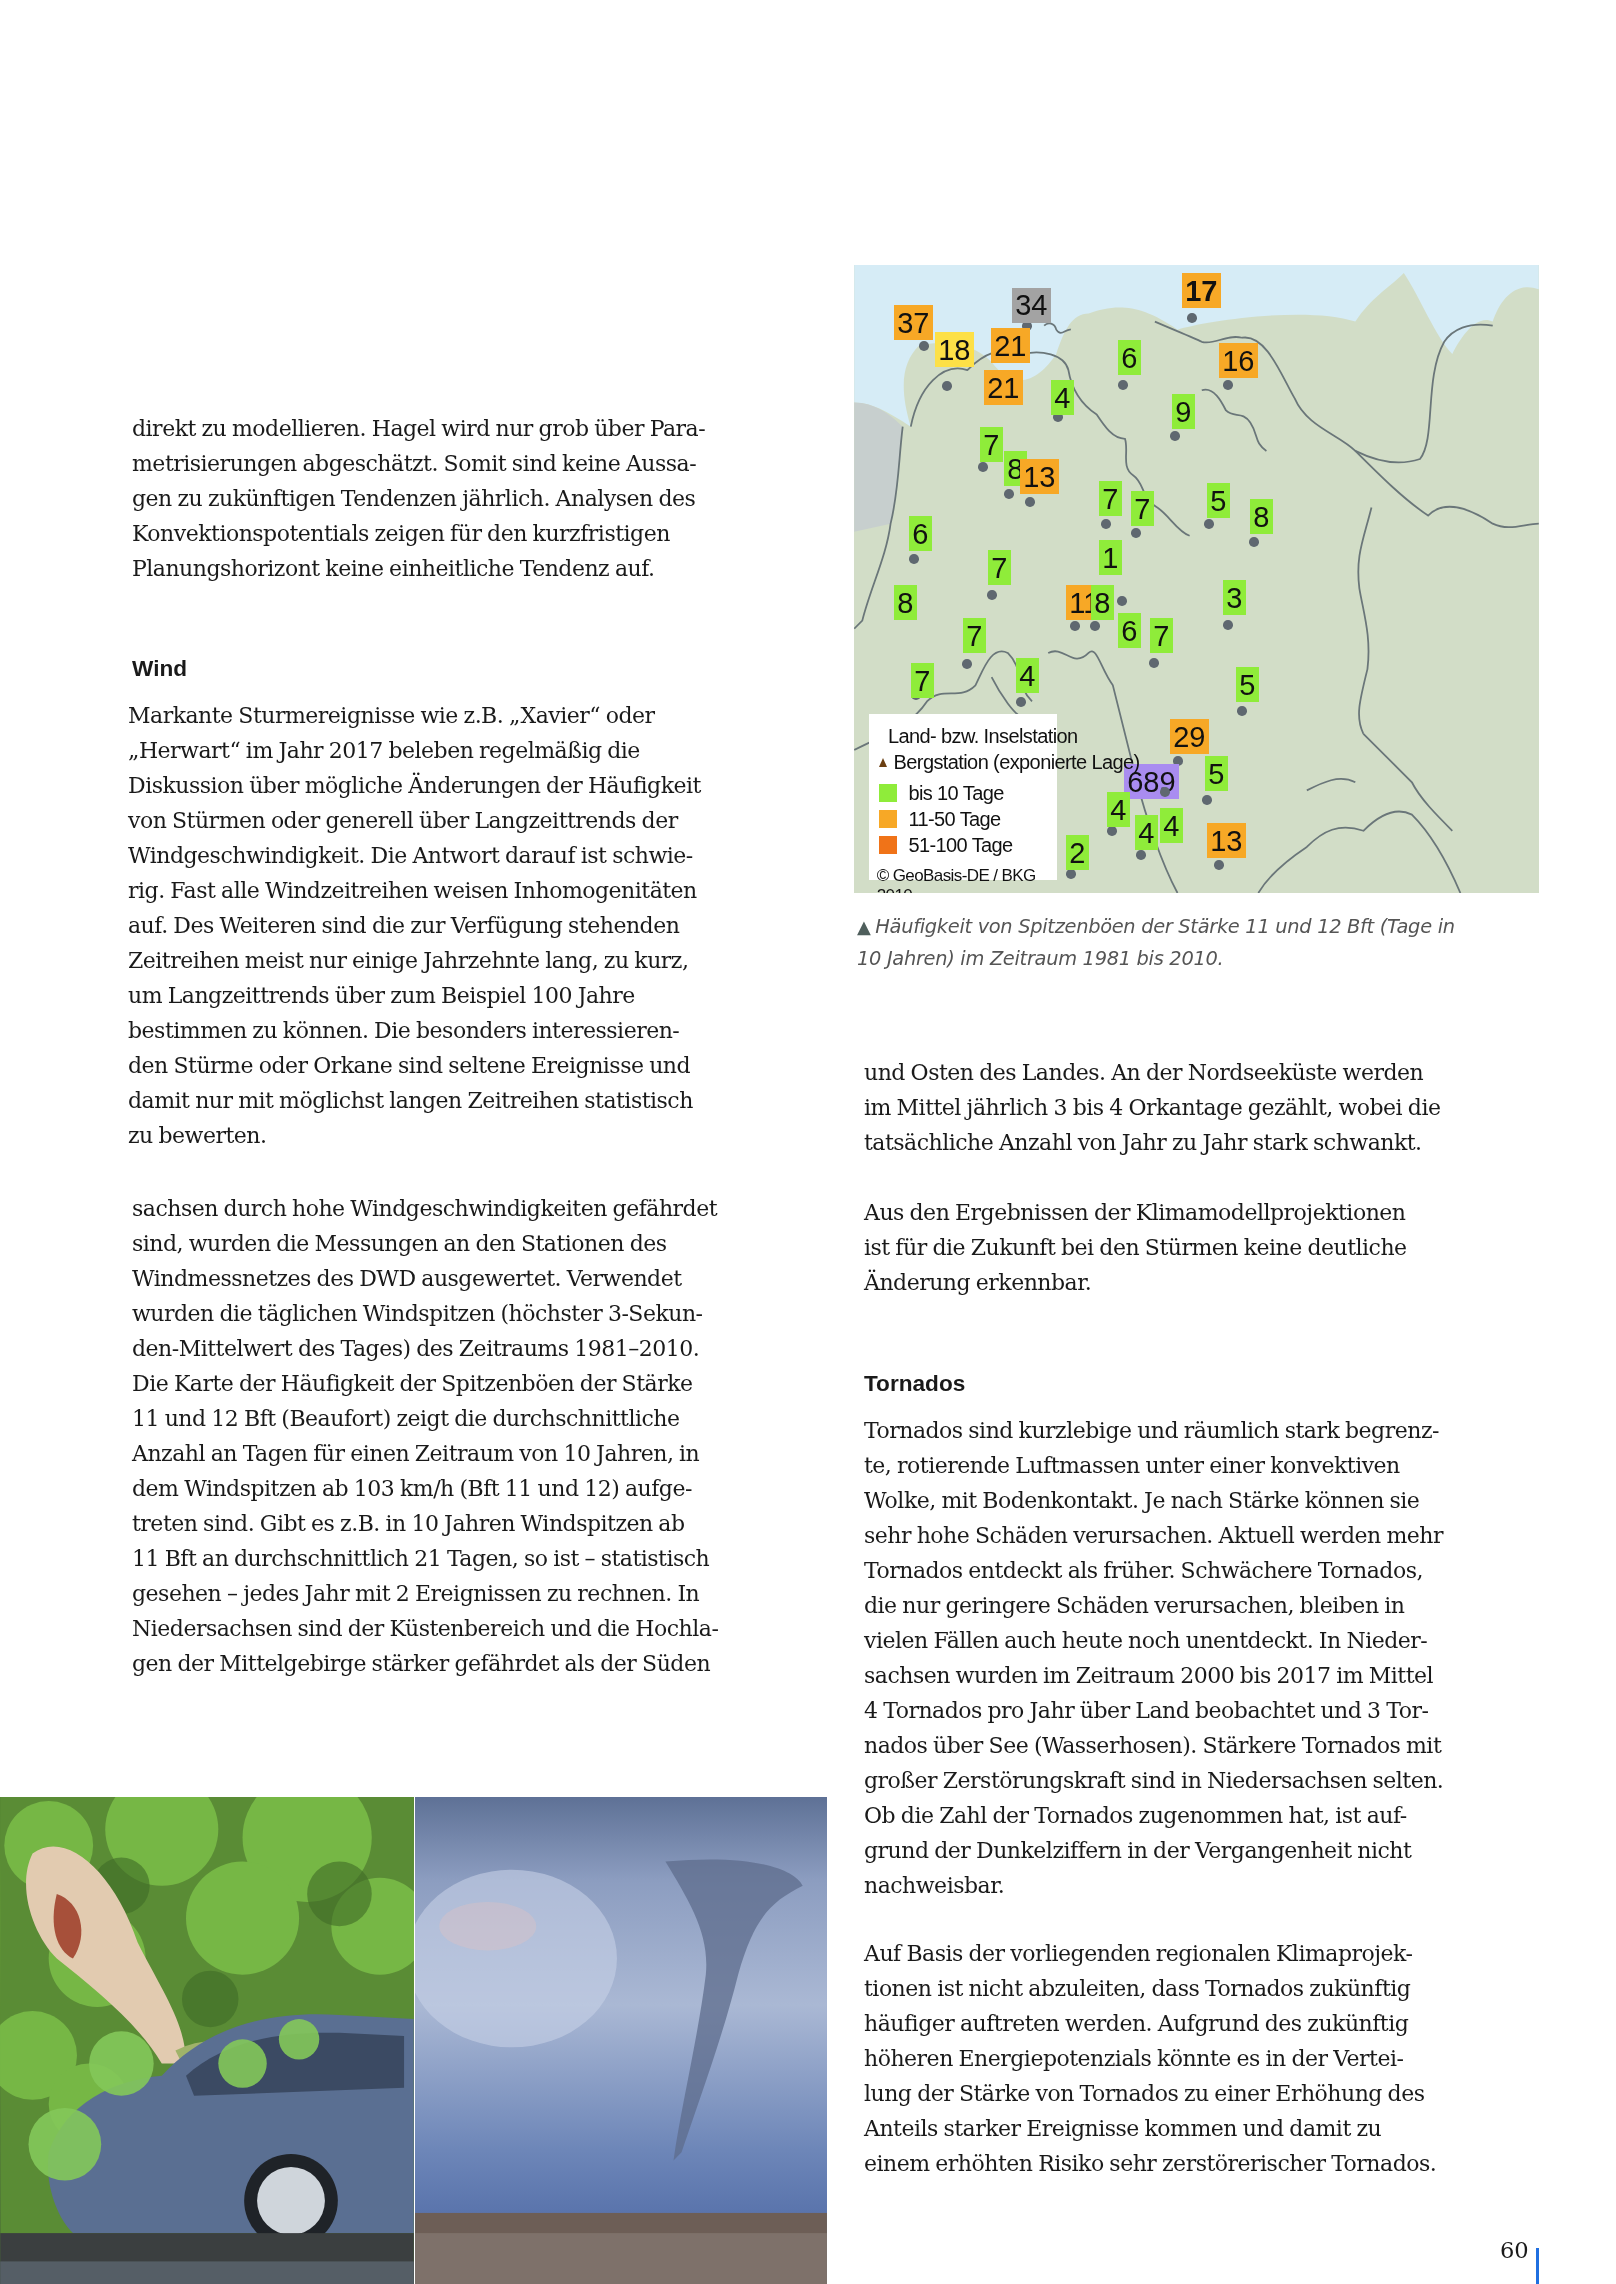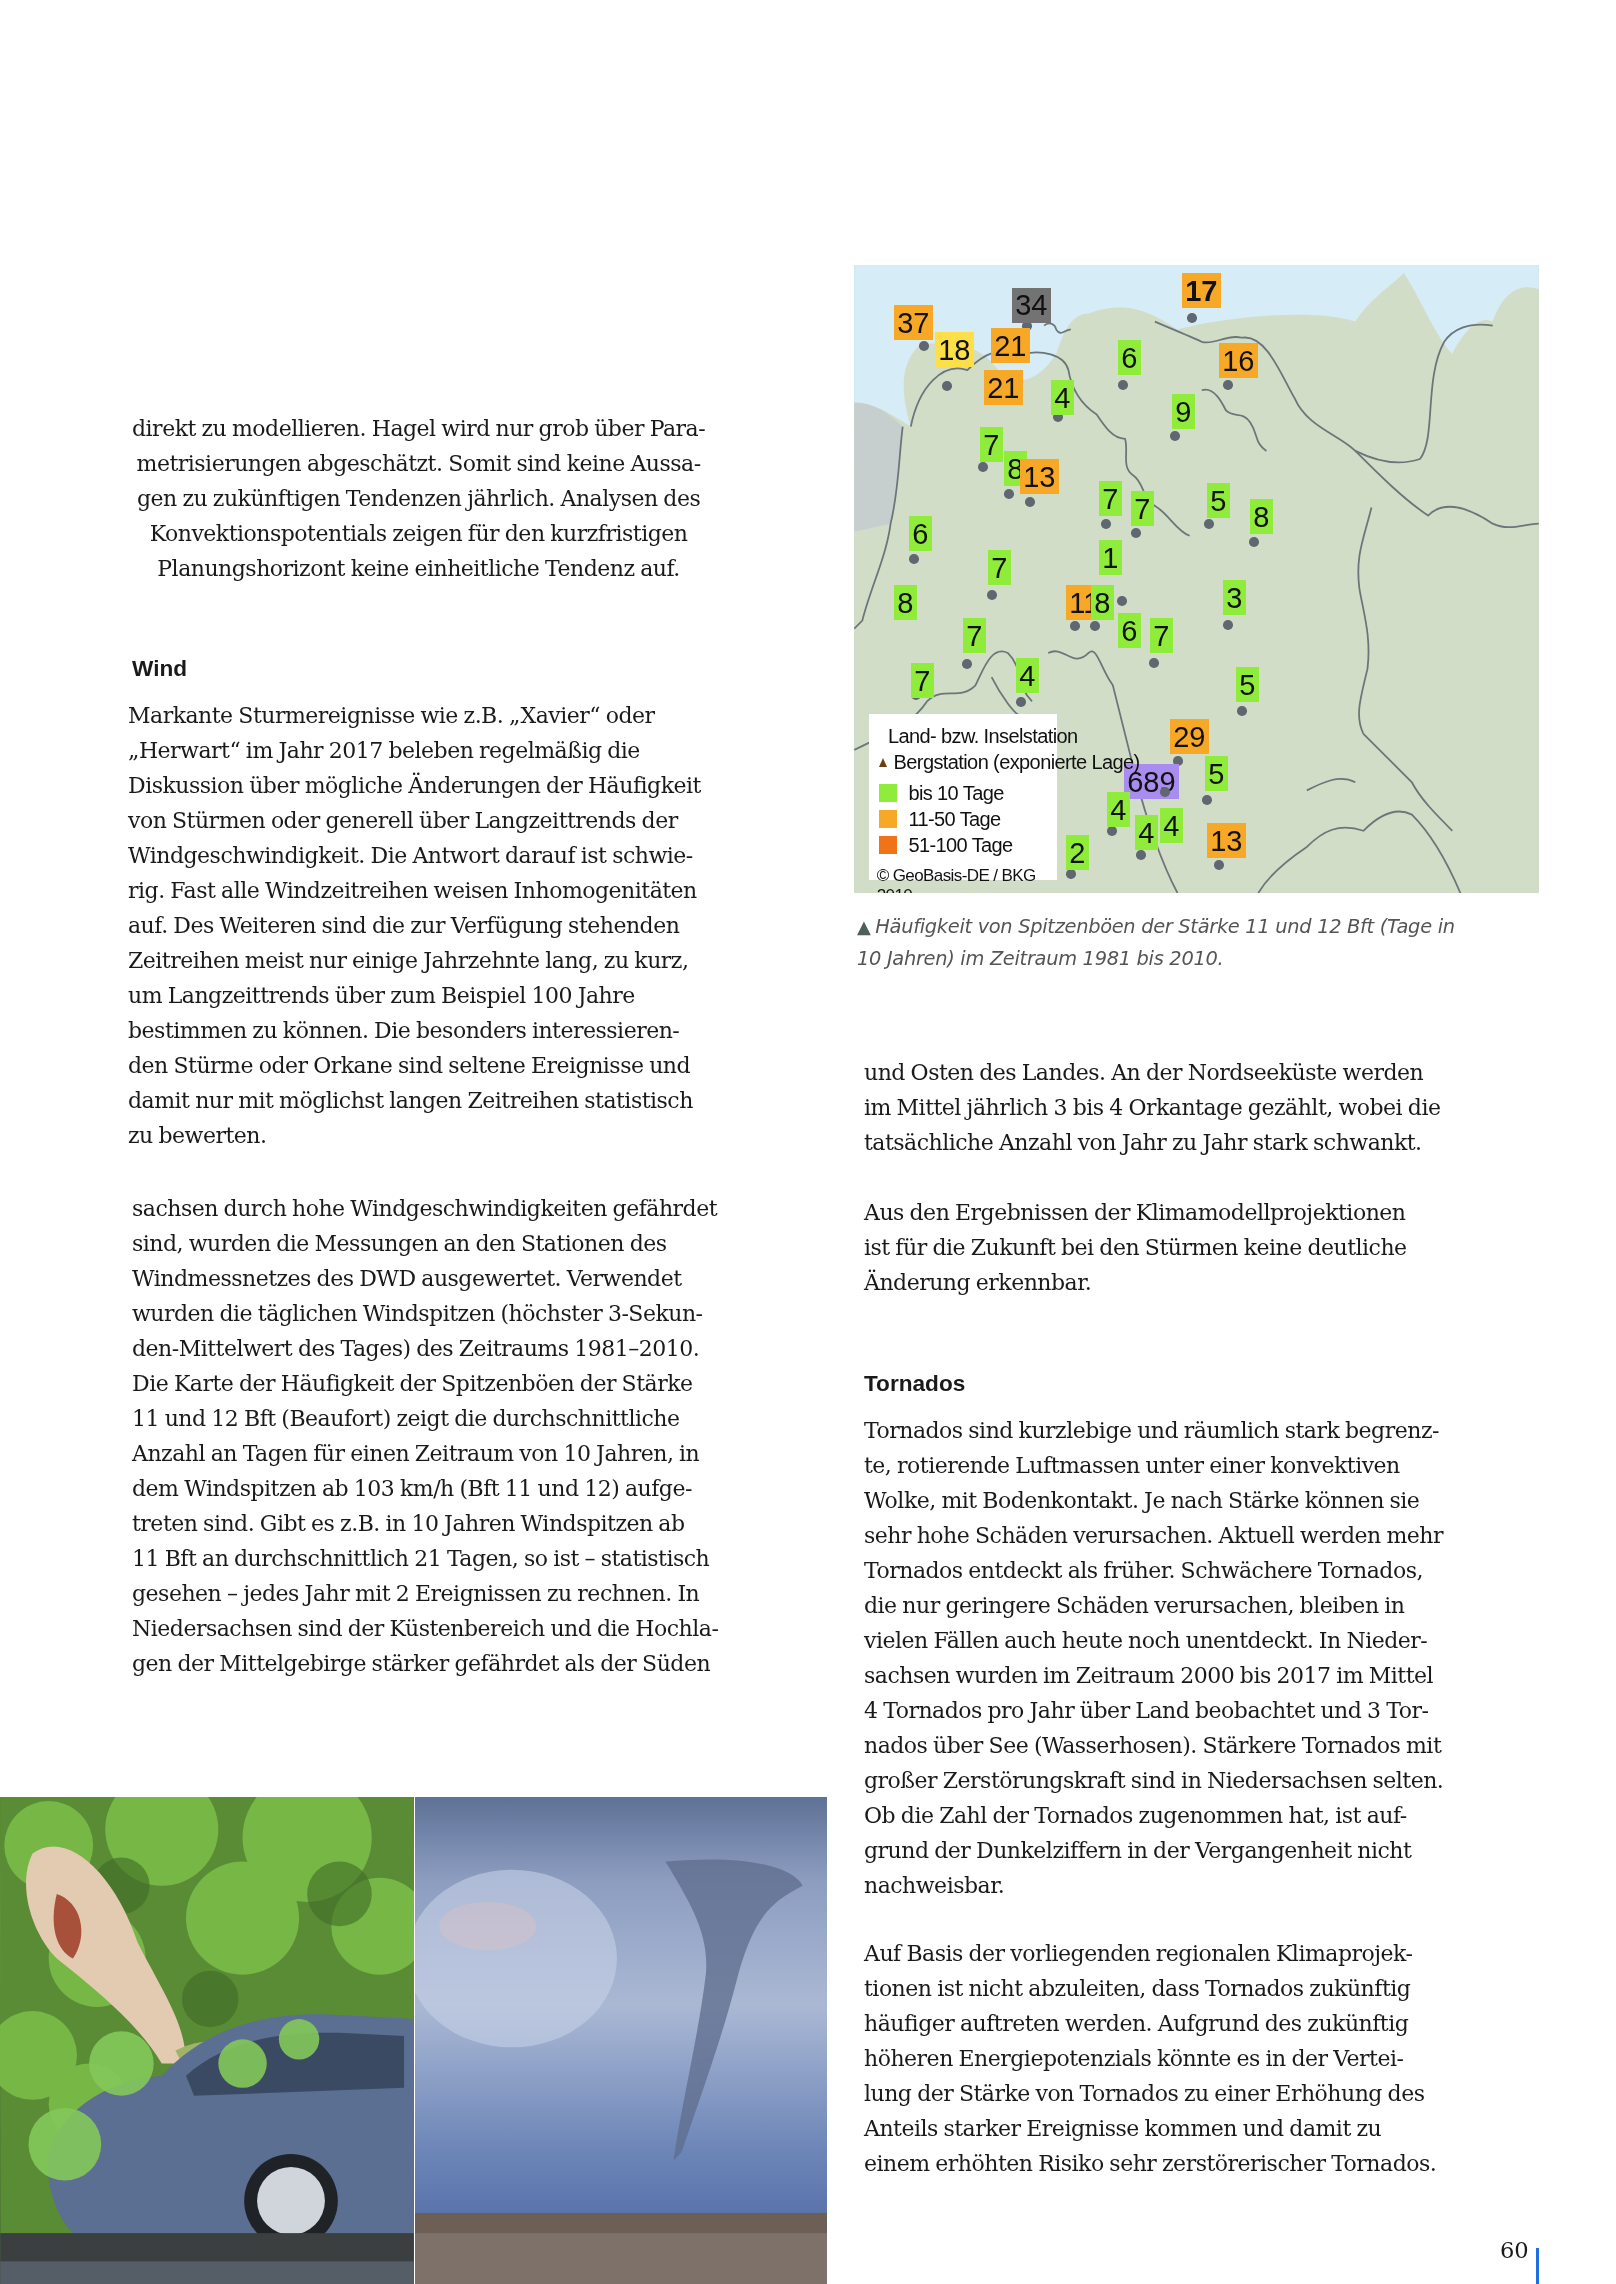--- a/index.html
+++ b/index.html
@@ -190,7 +190,7 @@
       <div class="stn-dot" style="left: 88px; top: 116px;"></div>
       <div class="stn-label" style="left: 81px; top: 67px; background: #fde047;">18</div>
       <div class="stn-dot" style="left: 168px; top: 56px;"></div>
-      <div class="stn-label" style="left: 158px; top: 22.6px; background: #737373;">34</div>
+      <div class="stn-label" style="left: 158px; top: 22.6px; background: #a3a3a3;">34</div>
       <div class="stn-dot" style="left: 165px; top: 78px;"></div>
       <div class="stn-label" style="left: 137px; top: 63px; background: rgb(247, 168, 38);">21</div>
       <div class="stn-dot" style="left: 157px; top: 127px;"></div>

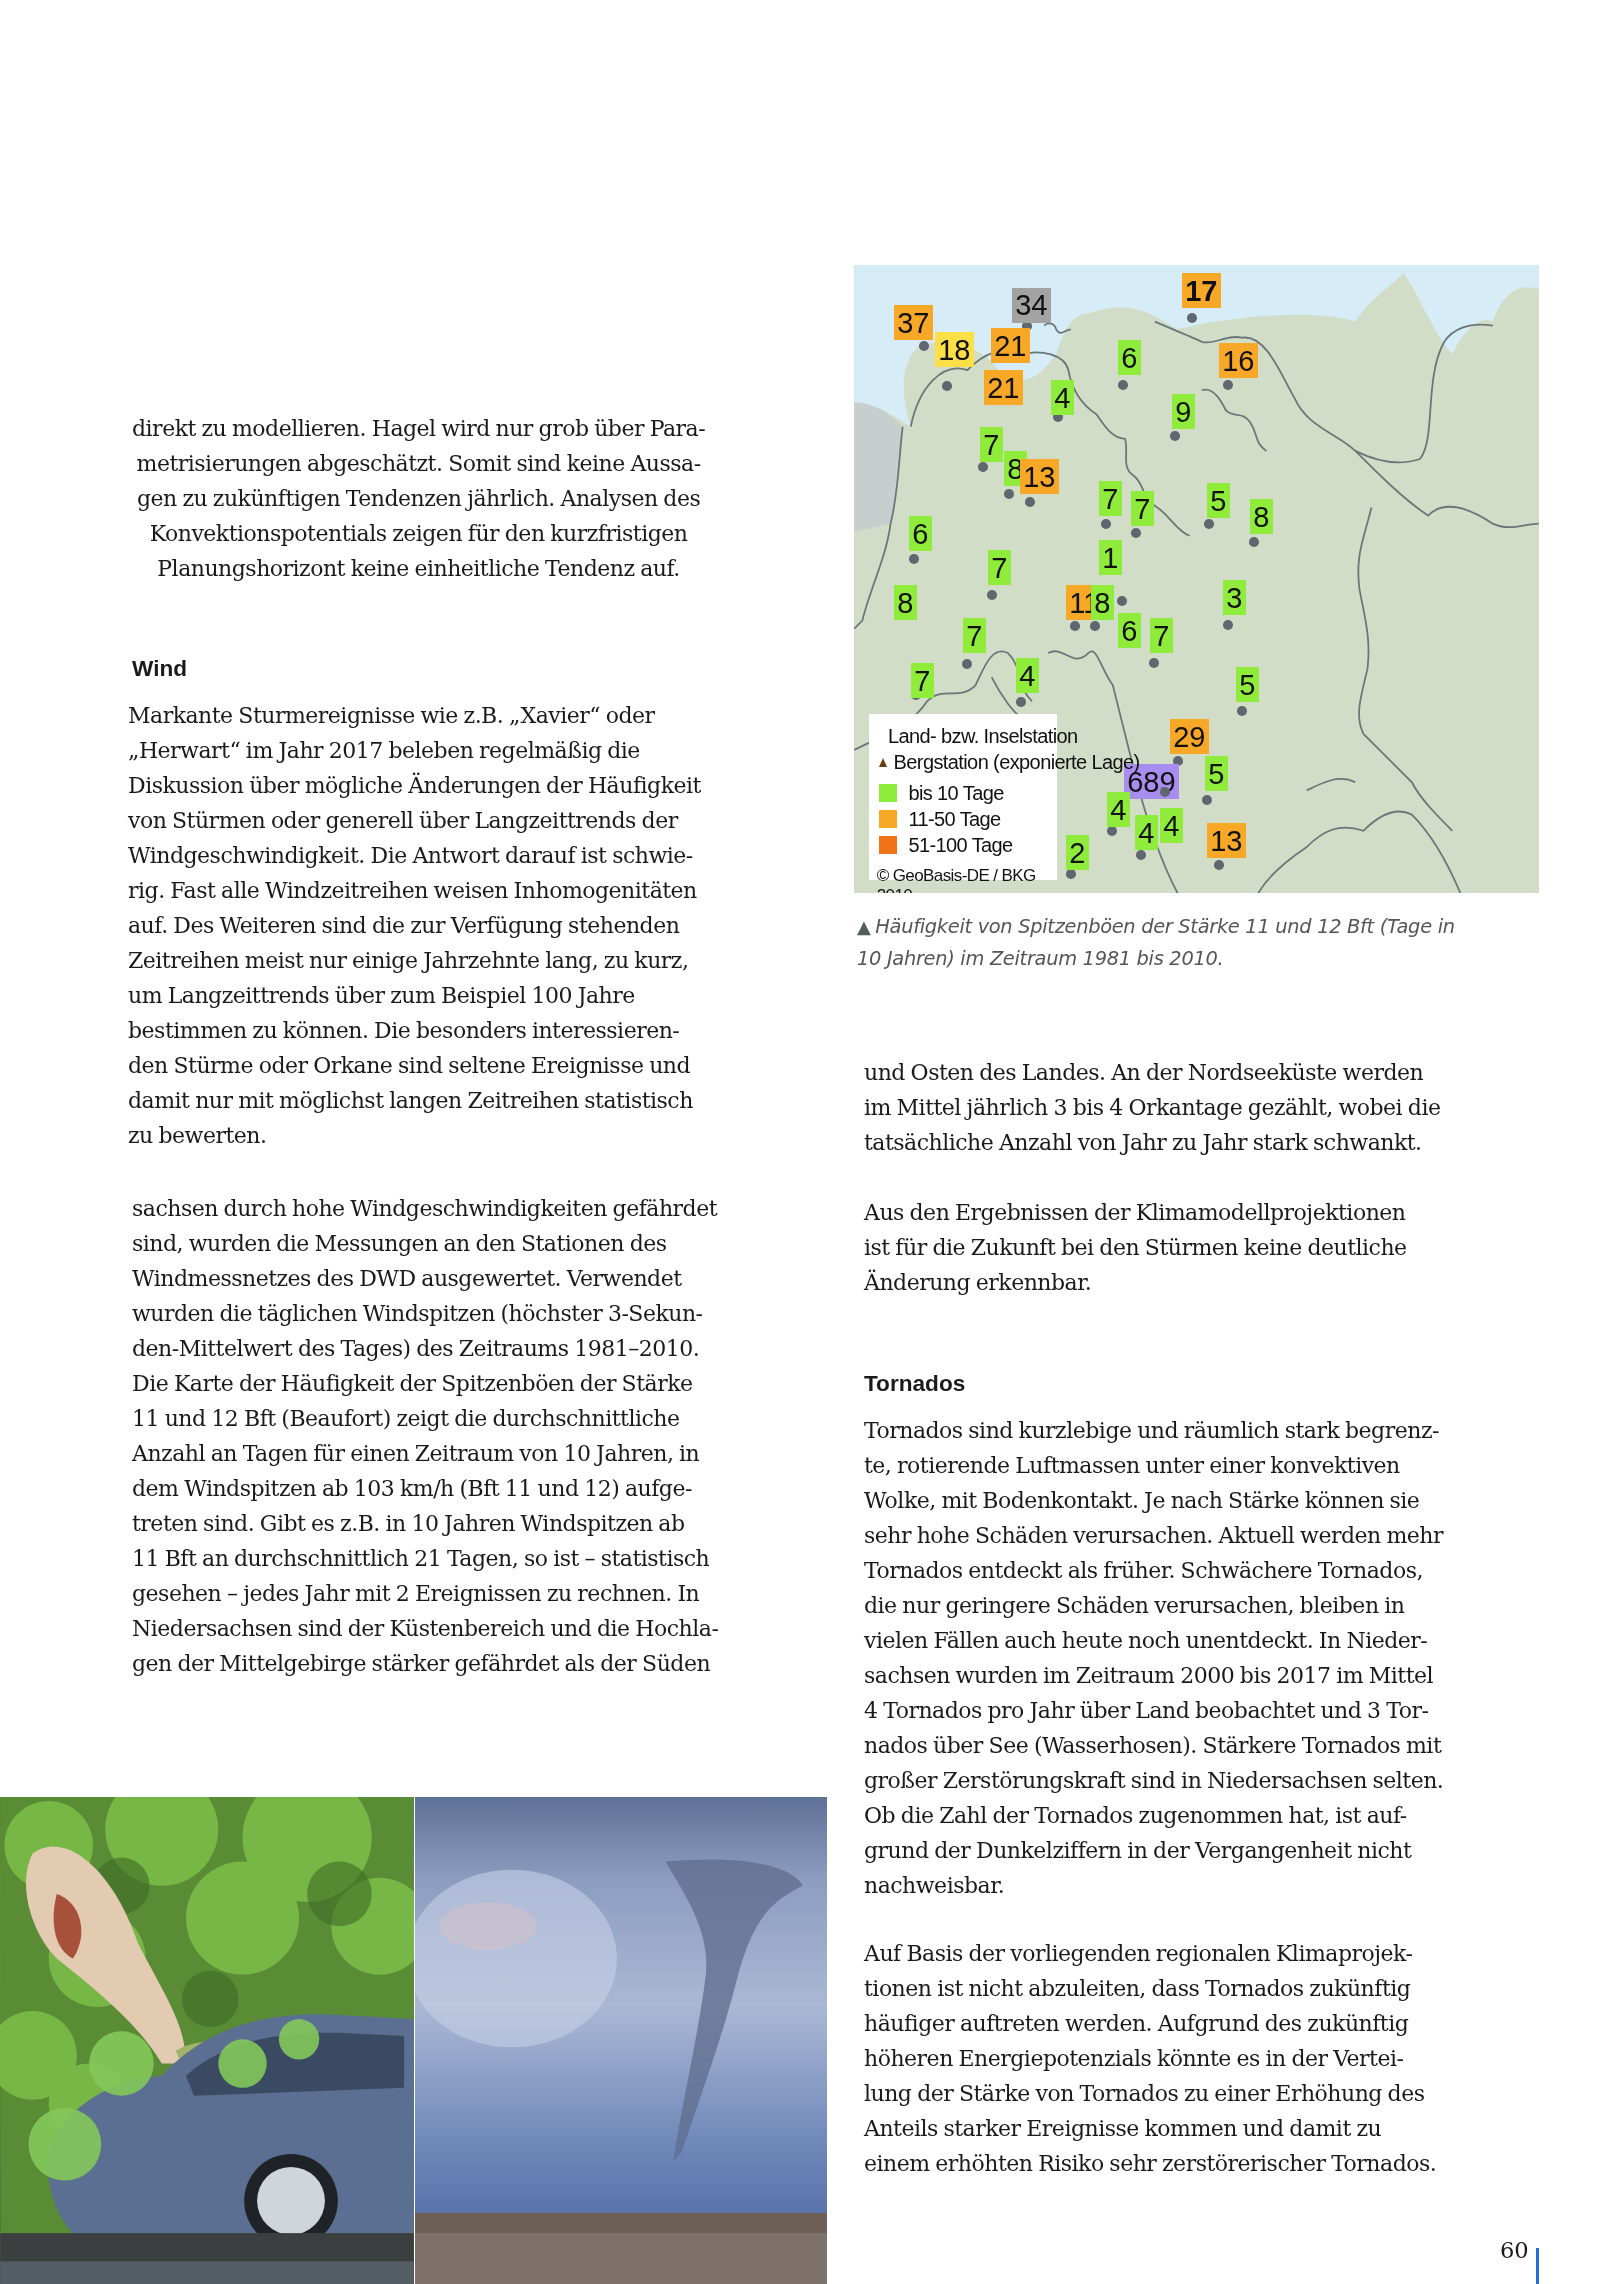--- a/index.html
+++ b/index.html
@@ -121,7 +121,7 @@
 </head>
 <body>
 
-<p class="col-text" id="lc-intro" style="left:132px; top:411px;text-align:center;">
+<p class="col-text" id="lc-intro" style="left:132px; top:411px;">
     <span class="ln">direkt zu modellieren. Hagel wird nur grob über Para-</span>
     <span class="ln">metrisierungen abgeschätzt. Somit sind keine Aussa-</span>
     <span class="ln">gen zu zukünftigen Tendenzen jährlich. Analysen des</span>

